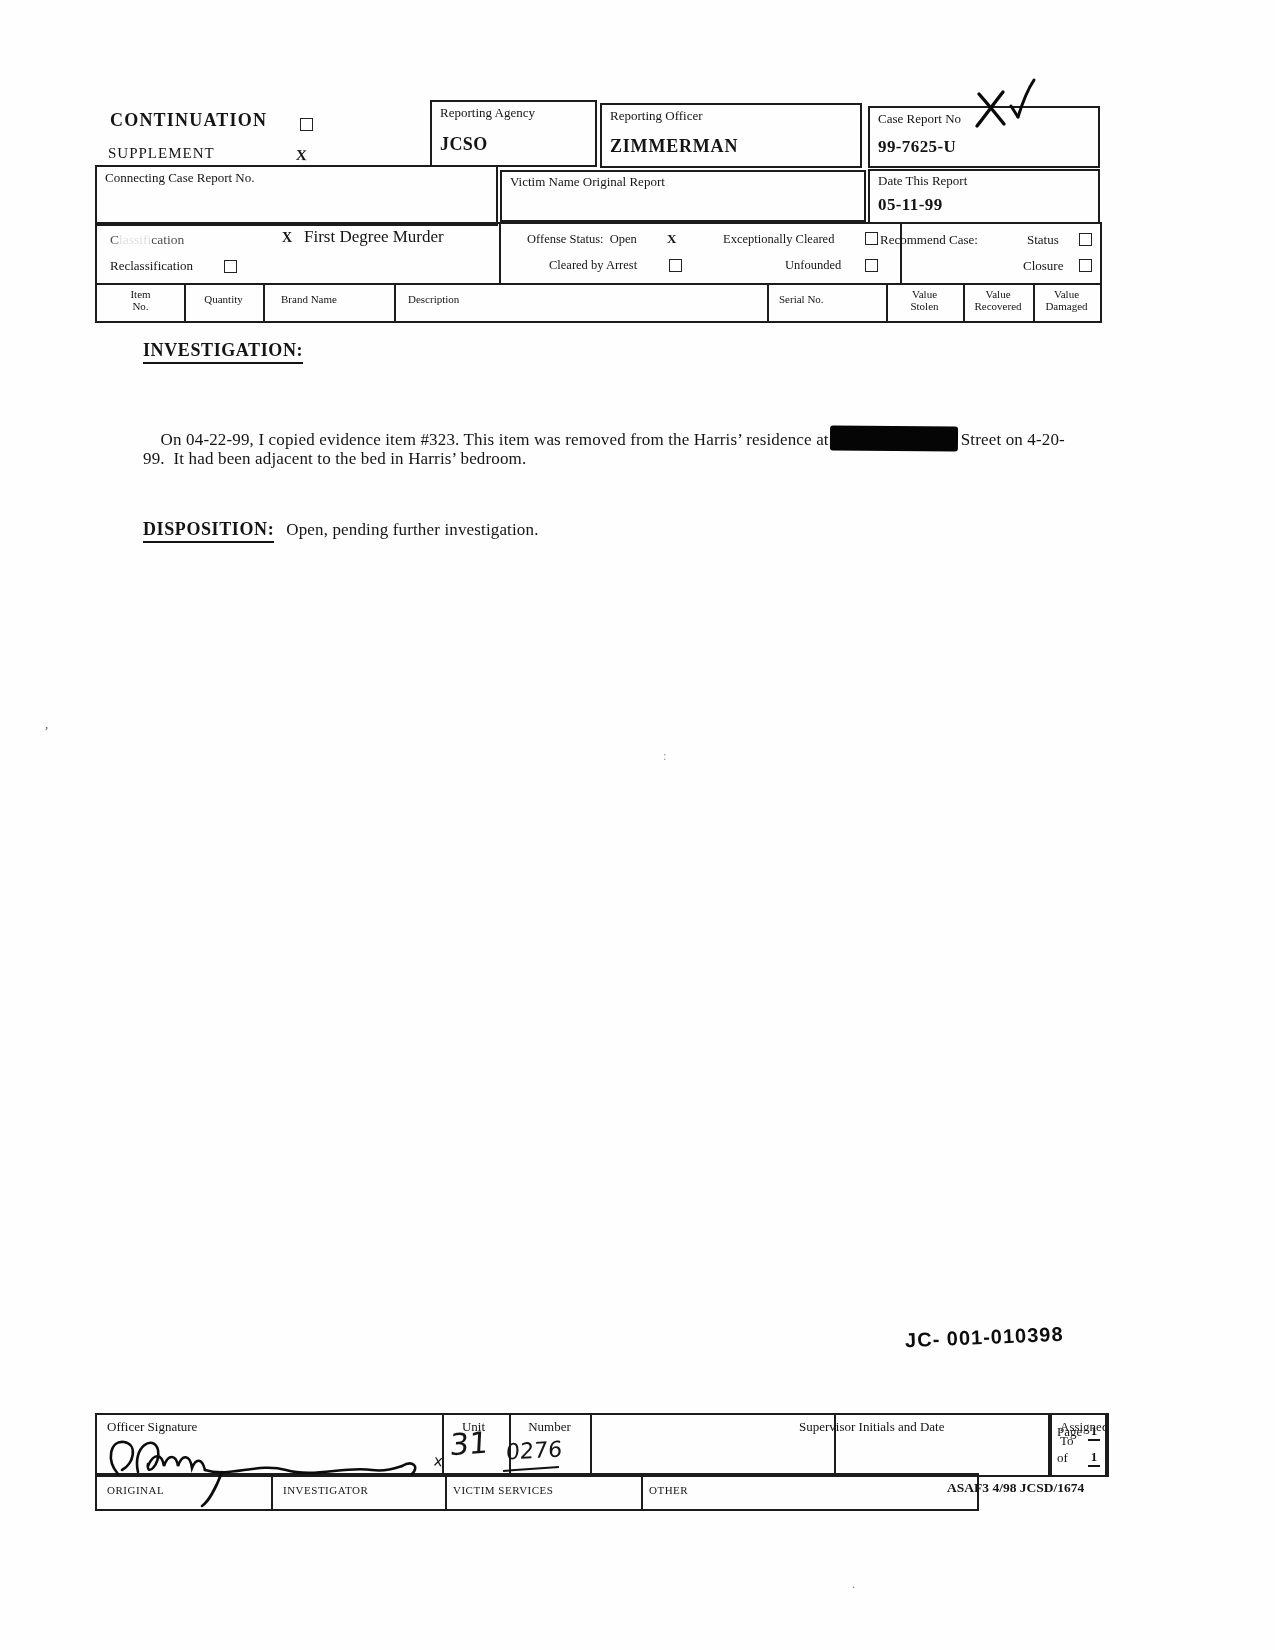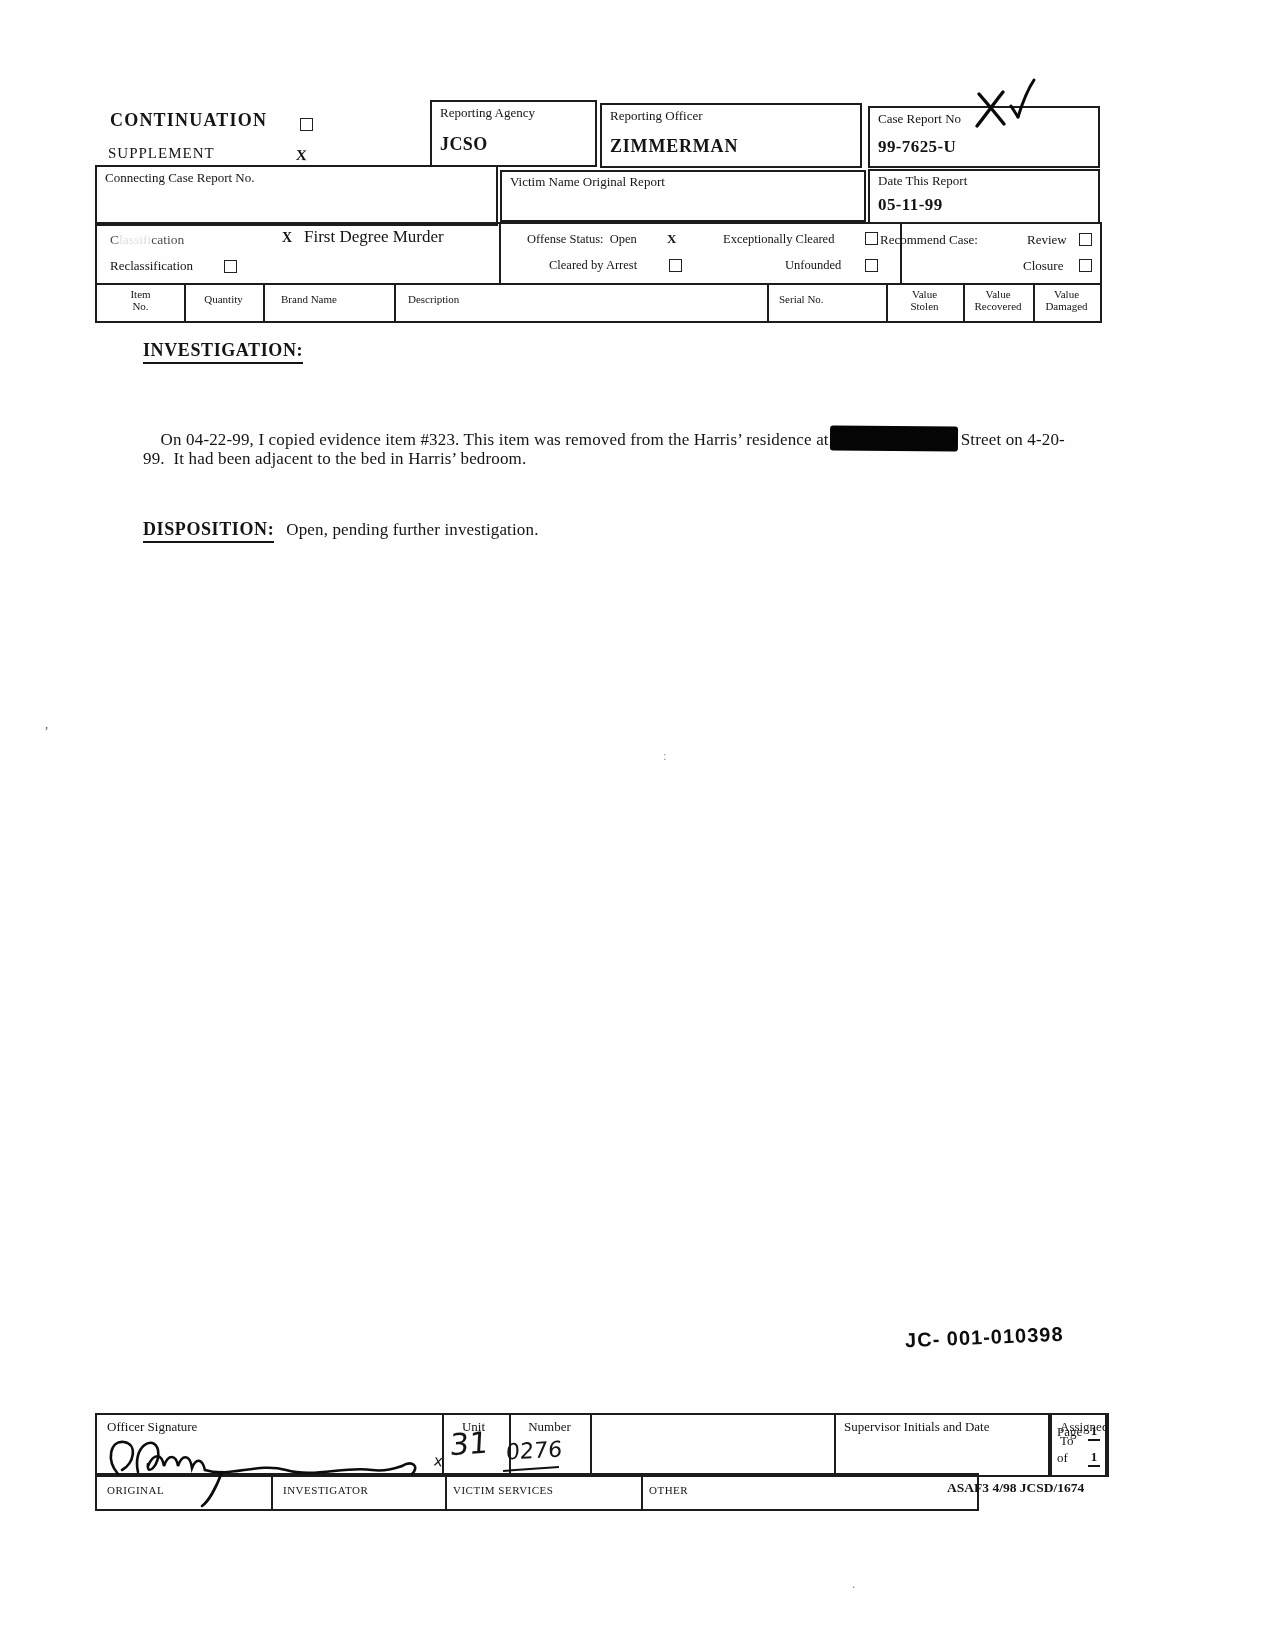--- a/index.html
+++ b/index.html
@@ -97,7 +97,7 @@
     <span class="cb abs" style="left:768px;top:35px;"></span>
 
     <div class="abs" style="left:783px;top:8px;font-size:13px;">Recommend Case:</div>
-    <div class="abs" style="left:930px;top:8px;font-size:13px;">Review</div>
+    <div class="abs" style="left:930px;top:8px;font-size:13px;">Status</div>
     <span class="cb abs" style="left:982px;top:9px;"></span>
     <div class="abs" style="left:926px;top:34px;font-size:13px;">Closure</div>
     <span class="cb abs" style="left:982px;top:35px;"></span>

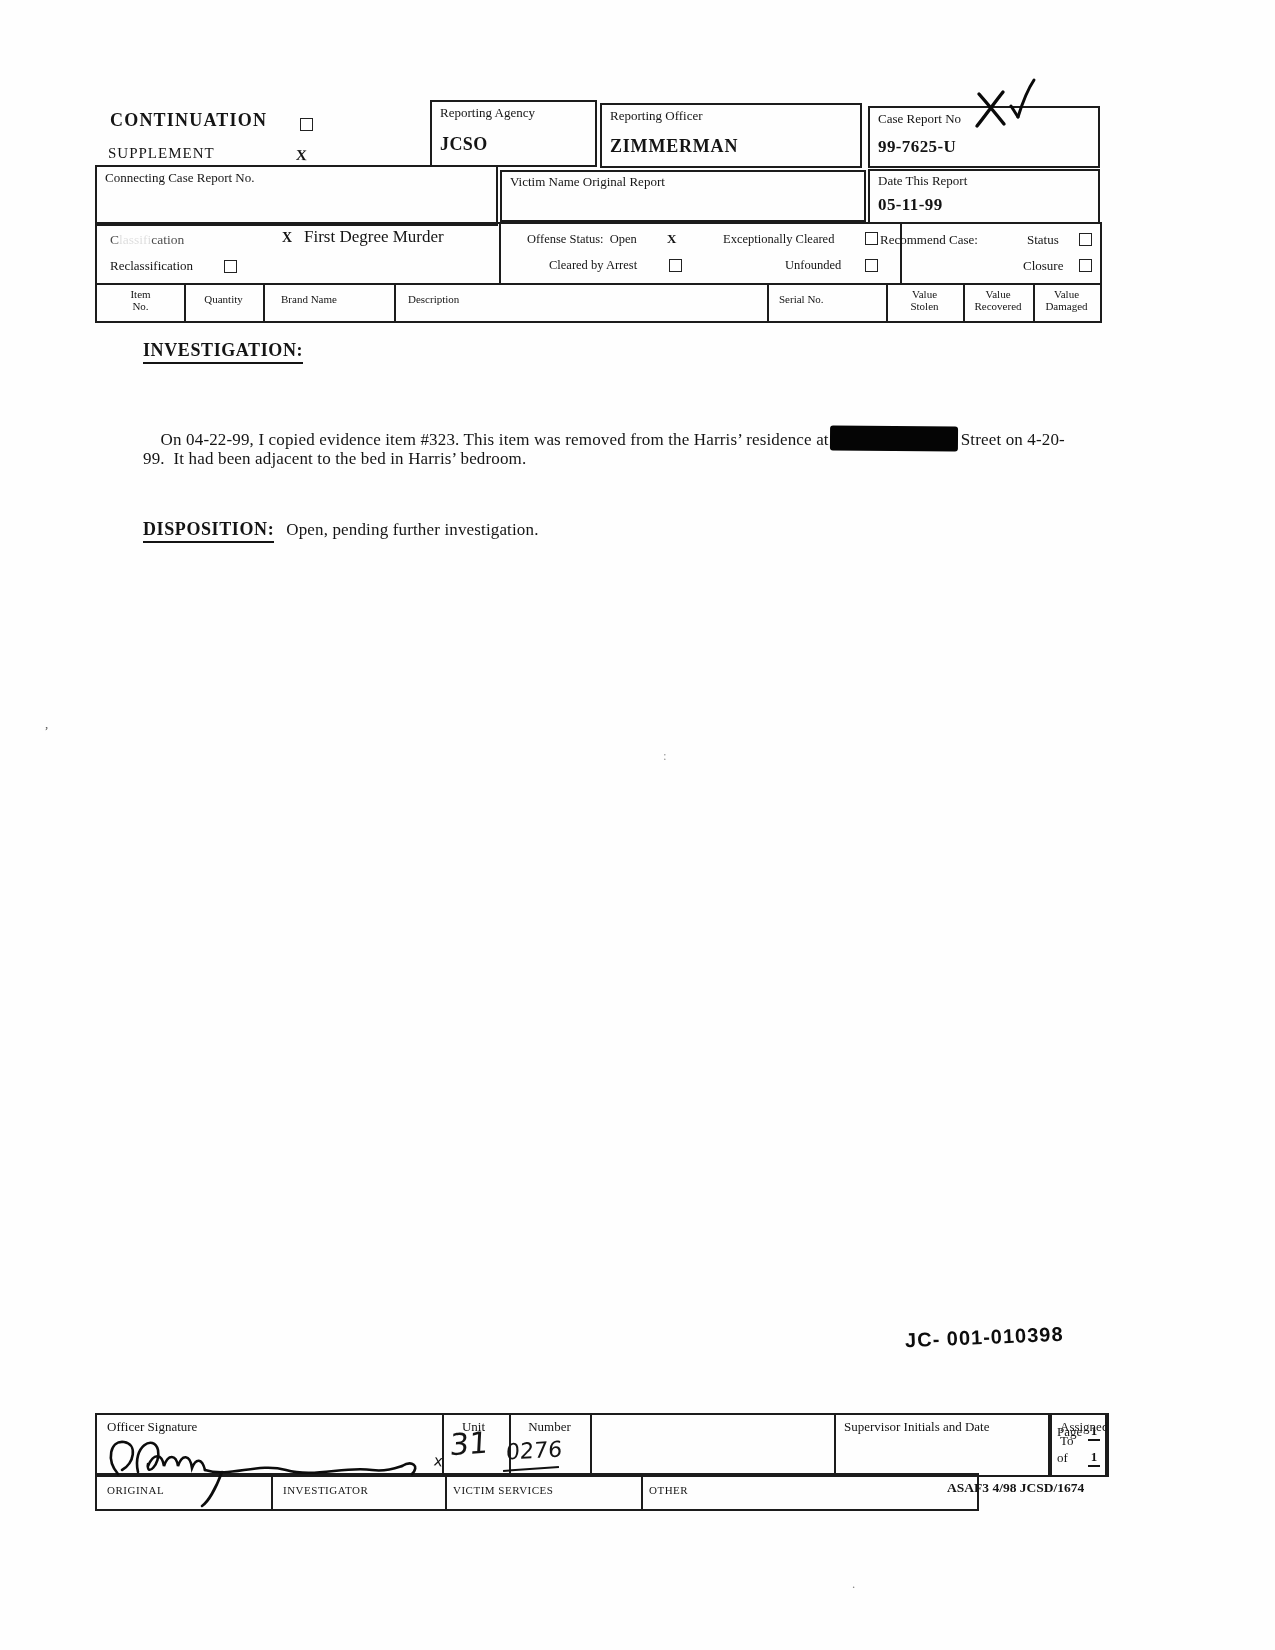--- a/index.html
+++ b/index.html
@@ -150,7 +150,7 @@
     <div class="lbl abs" style="left:10px;top:5px;">Officer Signature</div>
     <div class="lbl abs" style="left:345px;top:5px;width:63px;text-align:center;">Unit</div>
     <div class="lbl abs" style="left:412px;top:5px;width:81px;text-align:center;">Number</div>
-    <div class="lbl abs" style="left:747px;top:5px;">Supervisor Initials and Date</div>
+    <div class="lbl abs" style="left:702px;top:5px;">Supervisor Initials and Date</div>
     <div class="lbl abs" style="left:963px;top:5px;">Assigned To</div>
 
     <div class="lbl abs" style="left:922px;top:10px;"></div>

